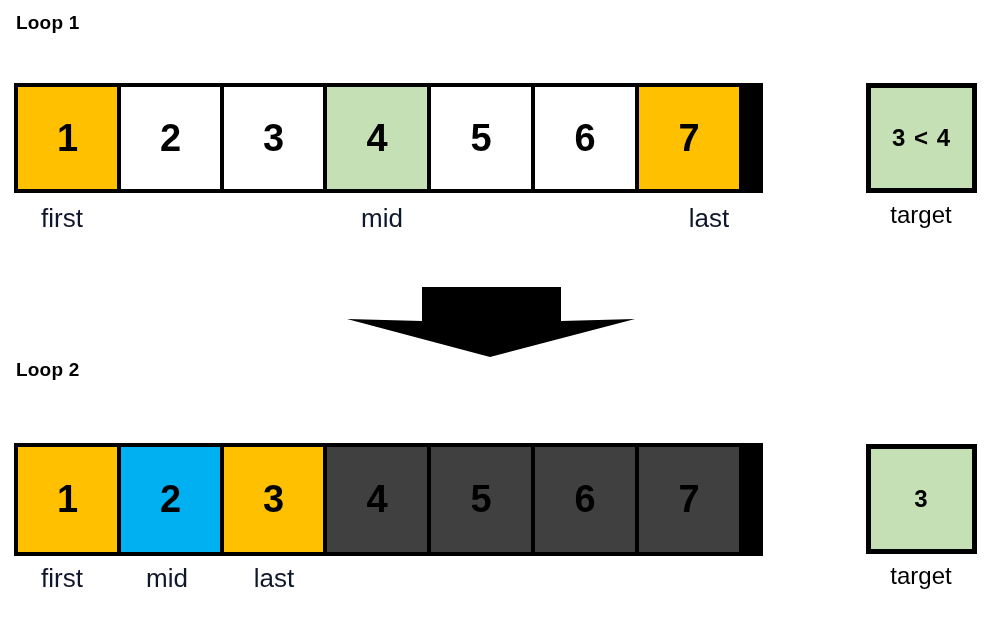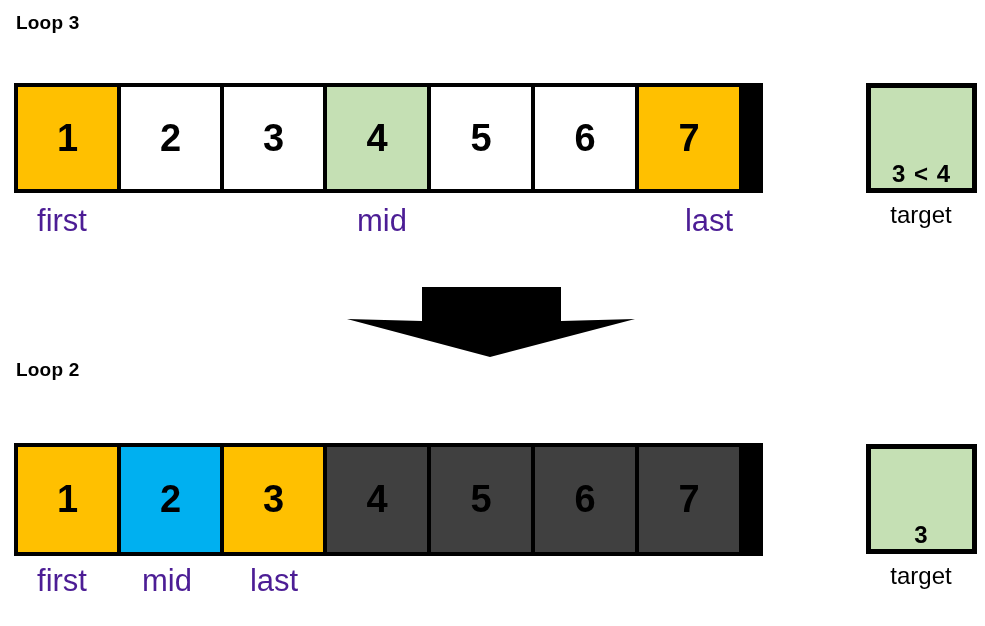--- a/index.html
+++ b/index.html
@@ -105,7 +105,7 @@
 
 <div class="stage">
 
-  <div class="loop-heading" style="left:16px; top:12px;">Loop 3</div>
+  <div class="loop-heading" style="left:16px; top:12px;">Loop 1</div>
 
   <div class="array-row" style="left:14px; top:83px; width:749px; height:110px;">
     <div class="cell orange" style="width:99px;">

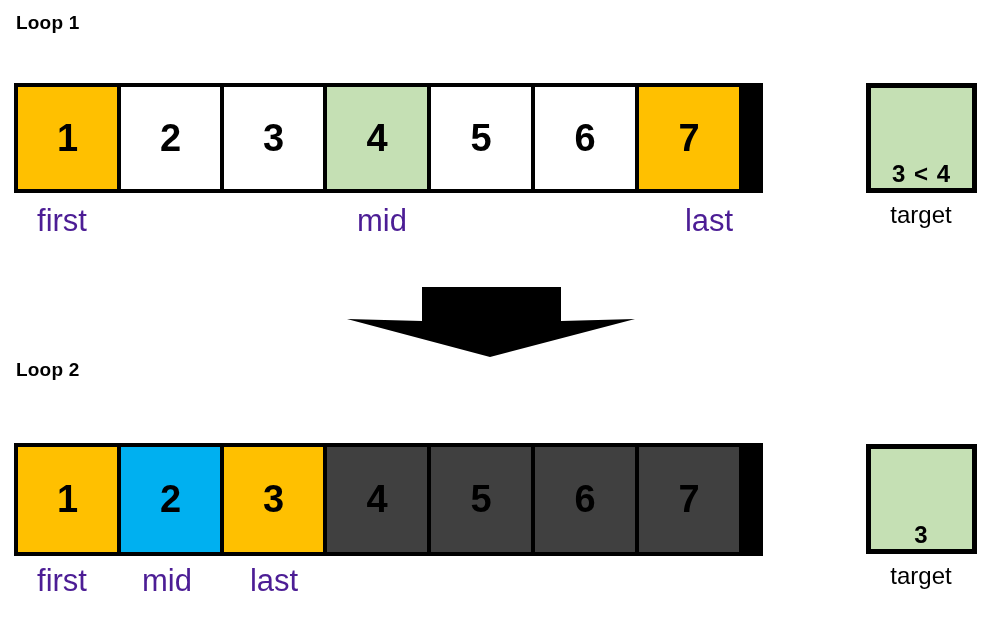--- a/index.html
+++ b/index.html
@@ -78,7 +78,7 @@
     border: 5px solid #000000;
     background: #C5E0B4;
     display: flex;
-    align-items: flex-end;
+    align-items: center;
     justify-content: center;
     font-size: 24px;
     font-weight: bold;

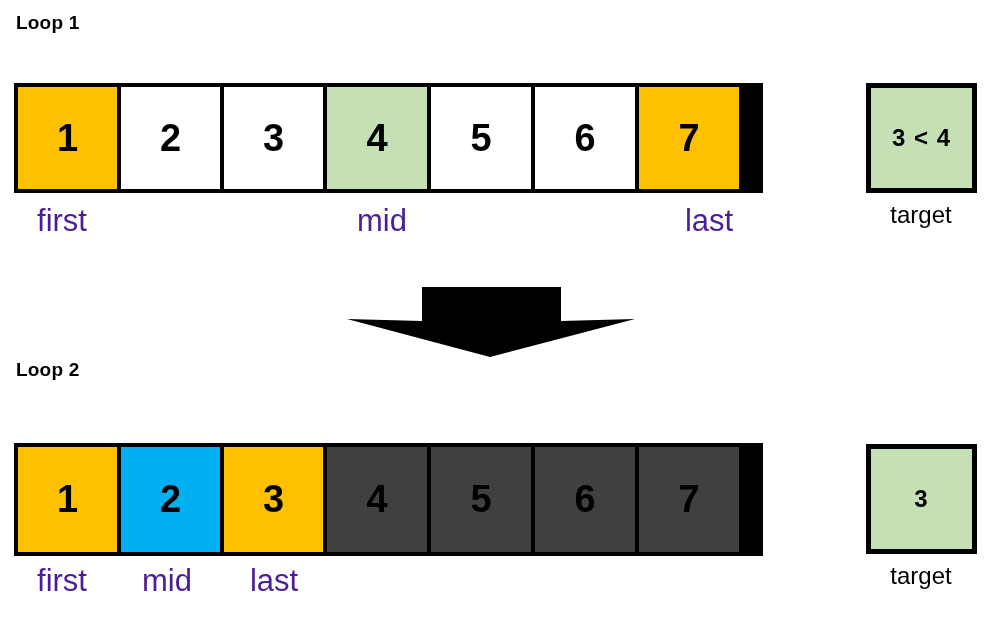--- a/index.html
+++ b/index.html
@@ -64,8 +64,8 @@
   
   .cell-label {
     position: absolute;
-    font-size: 31px;
-    color: #4c1d95;
+    font-size: 26px;
+    color: #0f172a;
     text-align: right;
     white-space: nowrap;
     transform: translateX(-50%);

